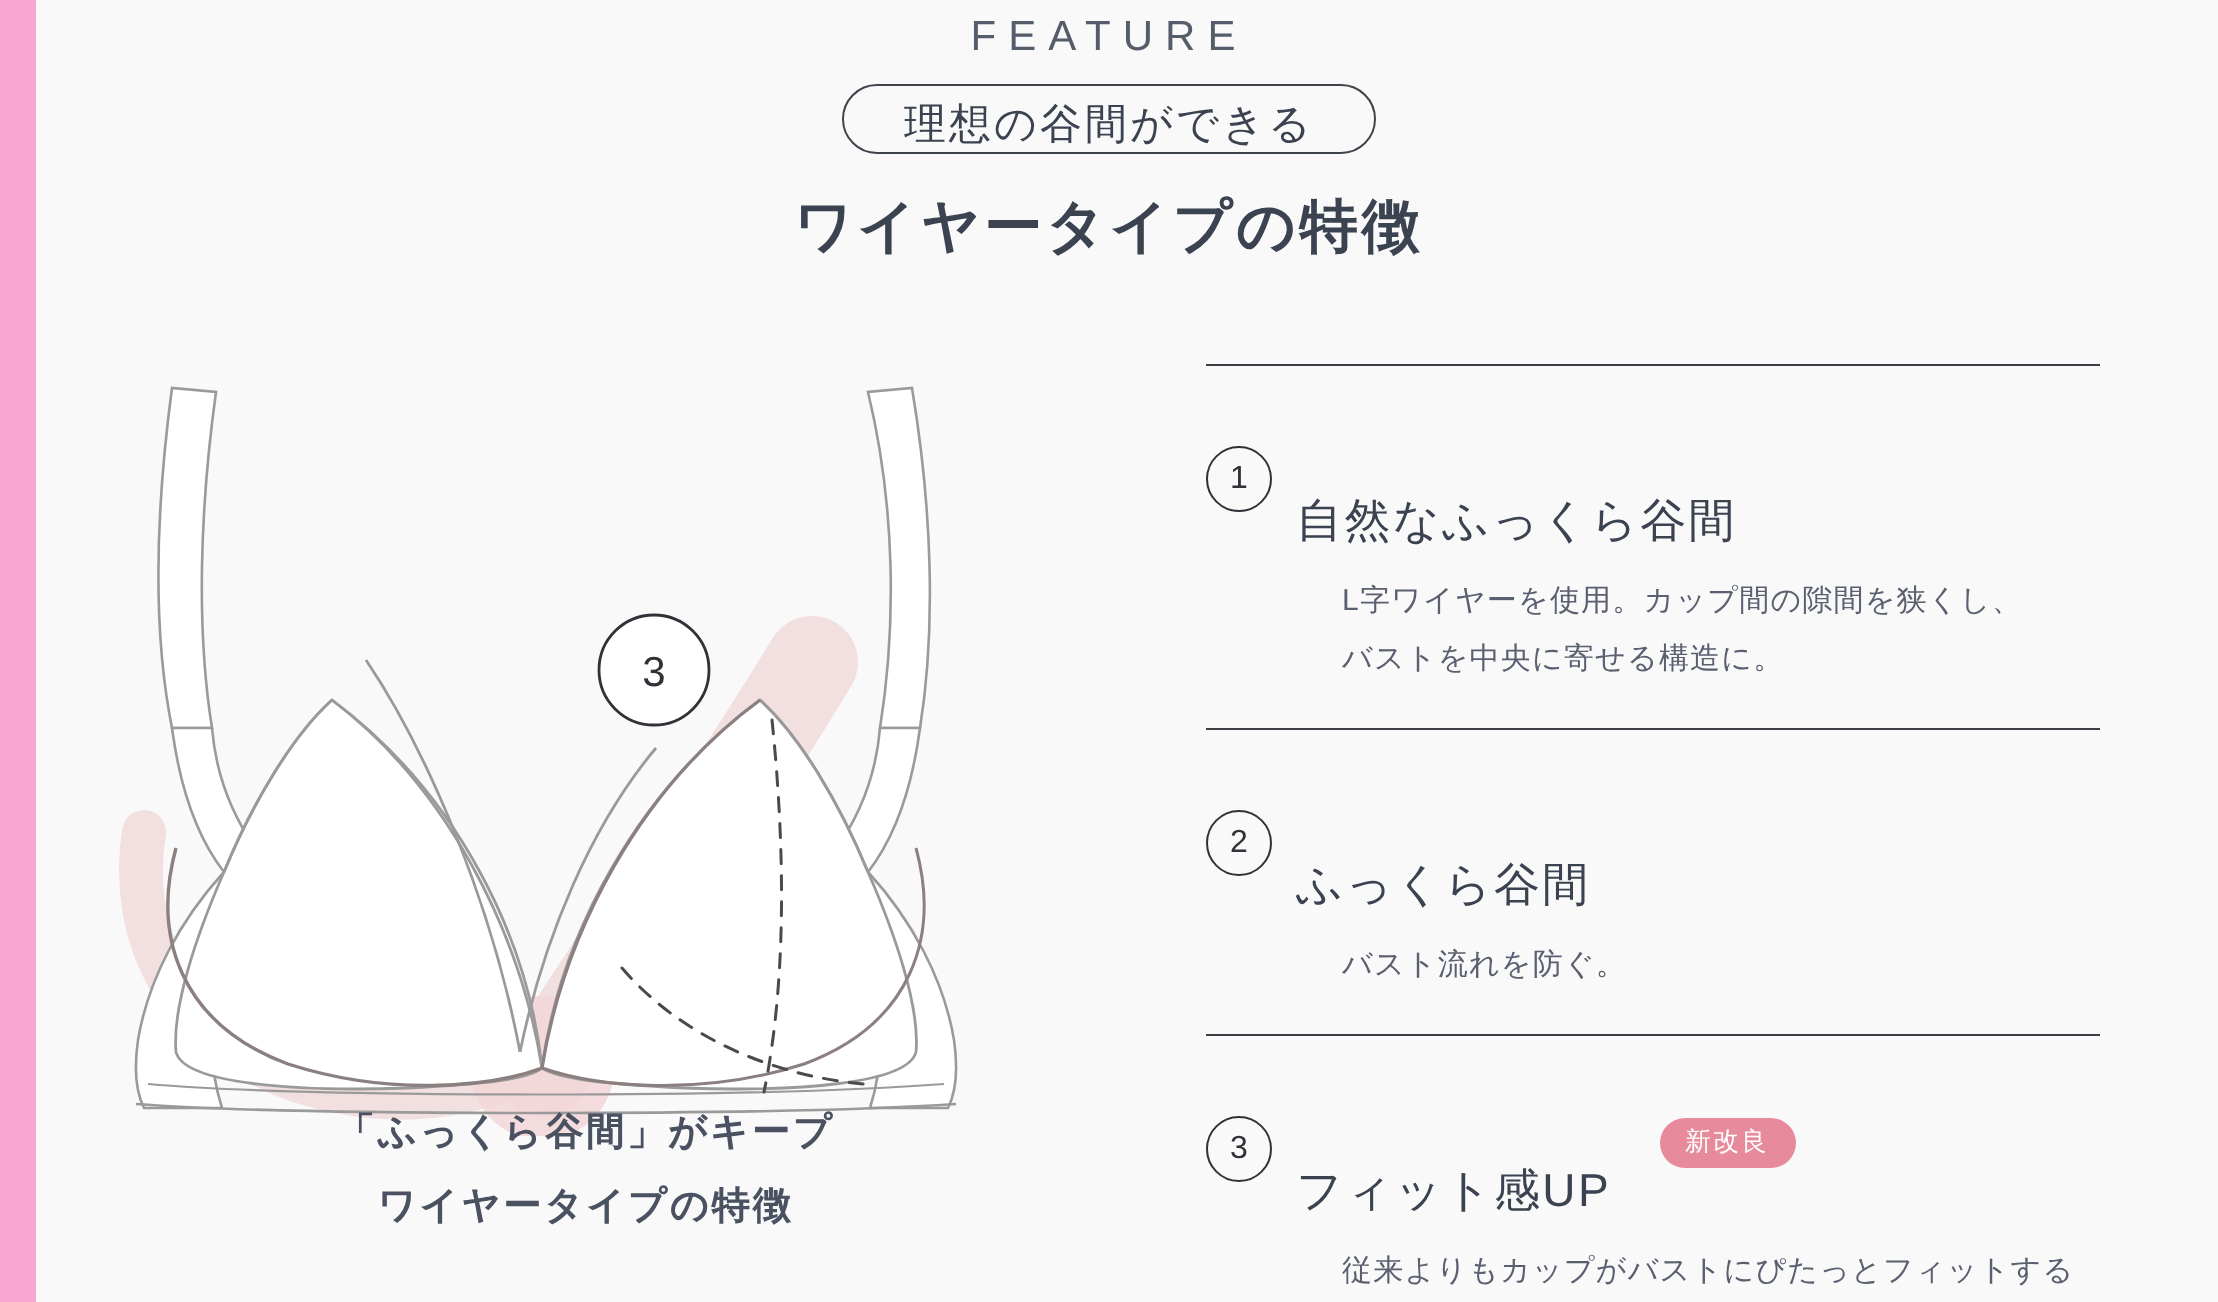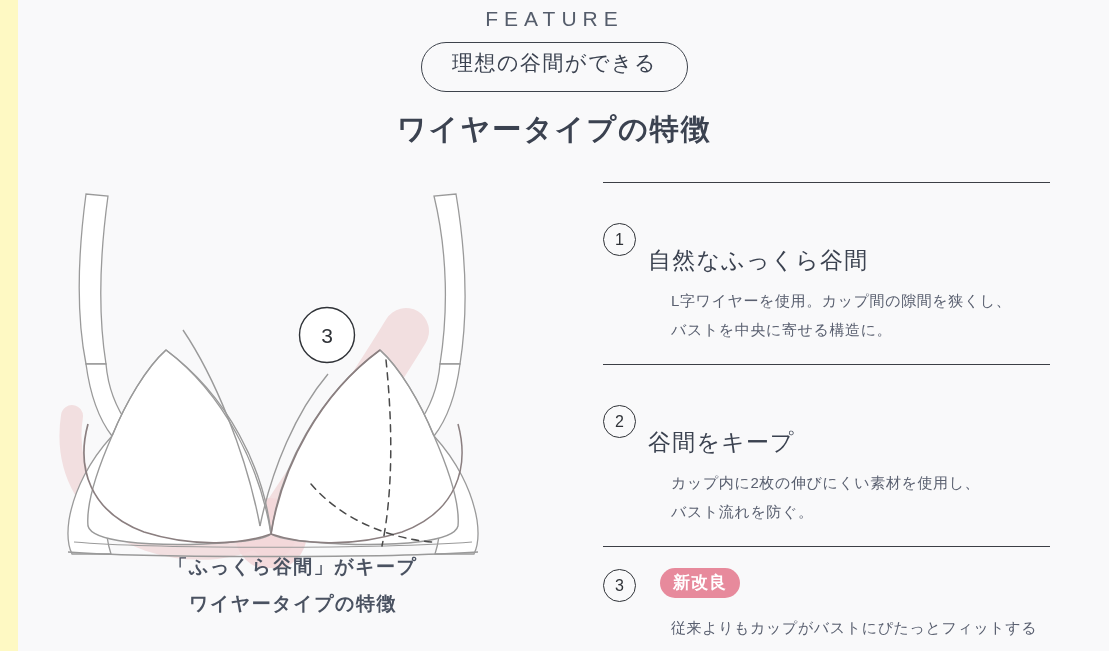--- a/index.html
+++ b/index.html
@@ -18,7 +18,7 @@
     position: relative;
     width: 893px;
     height: 651px;
-    background: #fef9c3;
+    background: #f9a8d4;
   }
   
   #panel {

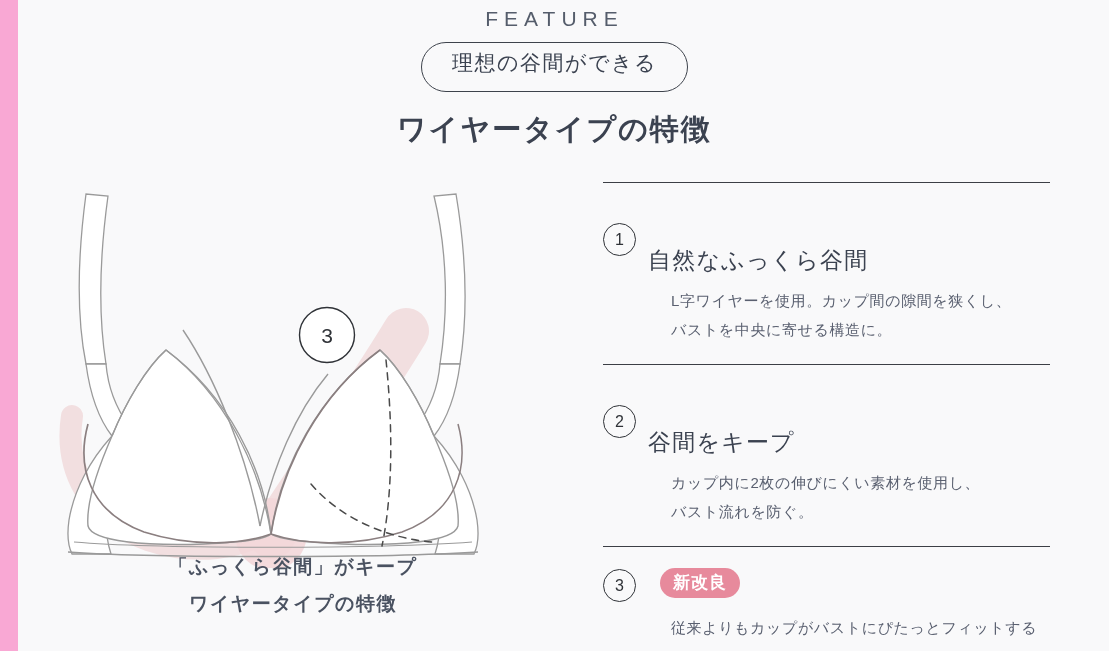--- a/index.html
+++ b/index.html
@@ -49,7 +49,7 @@
   #pill {
     display: inline-block;
     margin-top: 11px;
-    padding: 7px 30px 15px 30px;
+    padding: 7px 30px 0 30px;
     border: 1px solid #3e434c;
     border-radius: 999px;
     font-size: 21px;

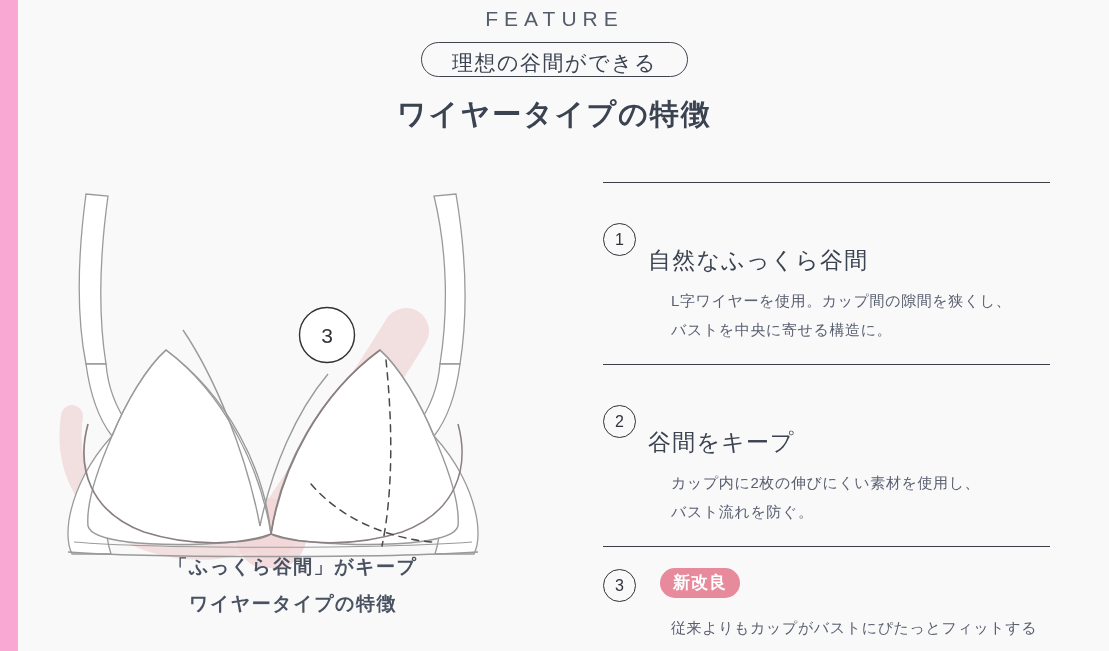--- a/index.html
+++ b/index.html
@@ -269,7 +269,7 @@
     <div class="feature">
       <div class="feature-head">
         <span class="num-circle">2</span>
-        <span class="feature-title">谷間をキープ</span>
+        <span class="feature-title">ふっくら谷間</span>
       </div>
       <div class="feature-body">
         <div>カップ内に2枚の伸びにくい素材を使用し、</div>

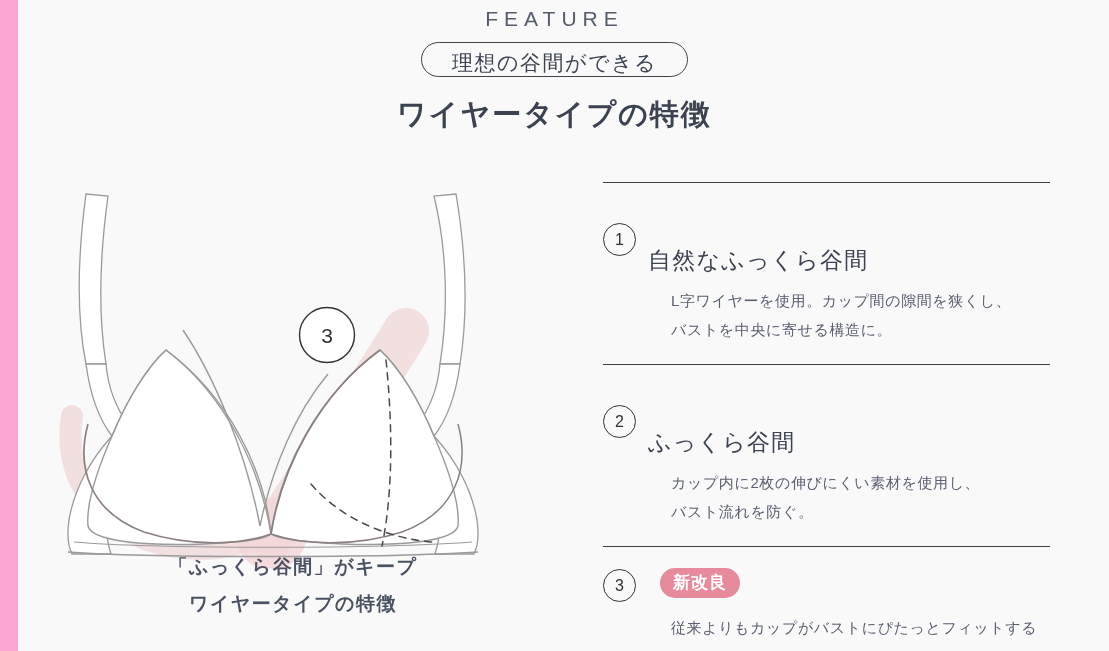--- a/index.html
+++ b/index.html
@@ -272,7 +272,6 @@
         <span class="feature-title">ふっくら谷間</span>
       </div>
       <div class="feature-body">
-        <div>カップ内に2枚の伸びにくい素材を使用し、</div>
         <div>バスト流れを防ぐ。</div>
       </div>
     </div>

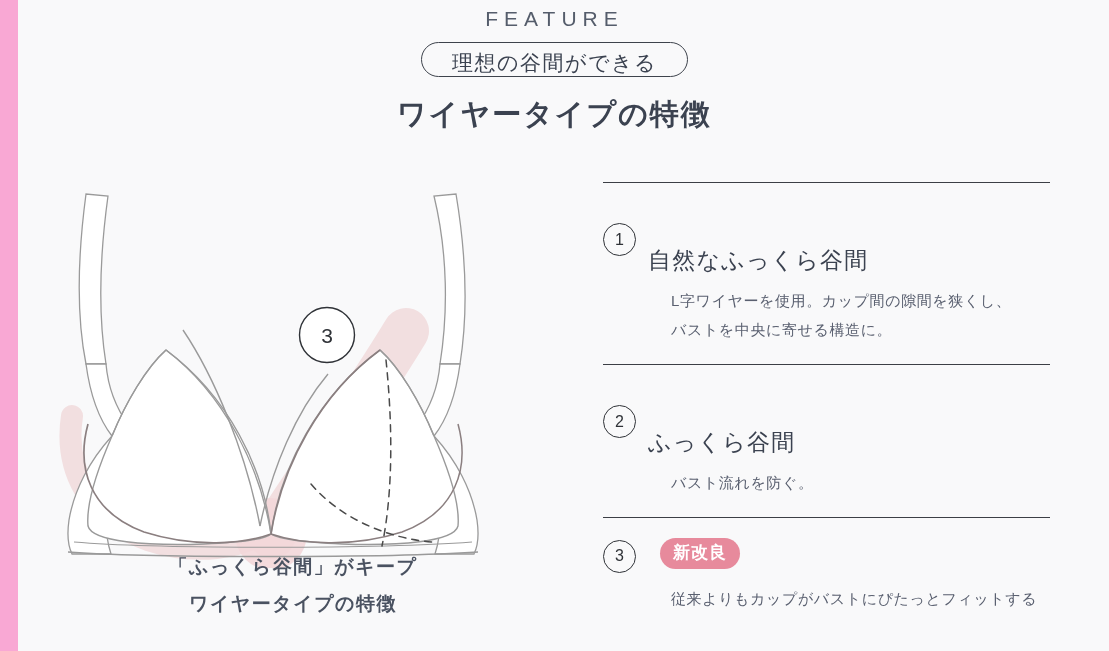--- a/index.html
+++ b/index.html
@@ -139,13 +139,12 @@
     background: #e78a9c;
     color: #ffffff;
     border-radius: 999px;
-    font-size: 17px;
+    font-size: 13px;
     letter-spacing: 1px;
     line-height: 1.25;
     vertical-align: middle;
     position: relative;
     top: -3px;
-    font-weight: bold;
   }
   .feature-body {
     margin: 11px 0 0 68px;

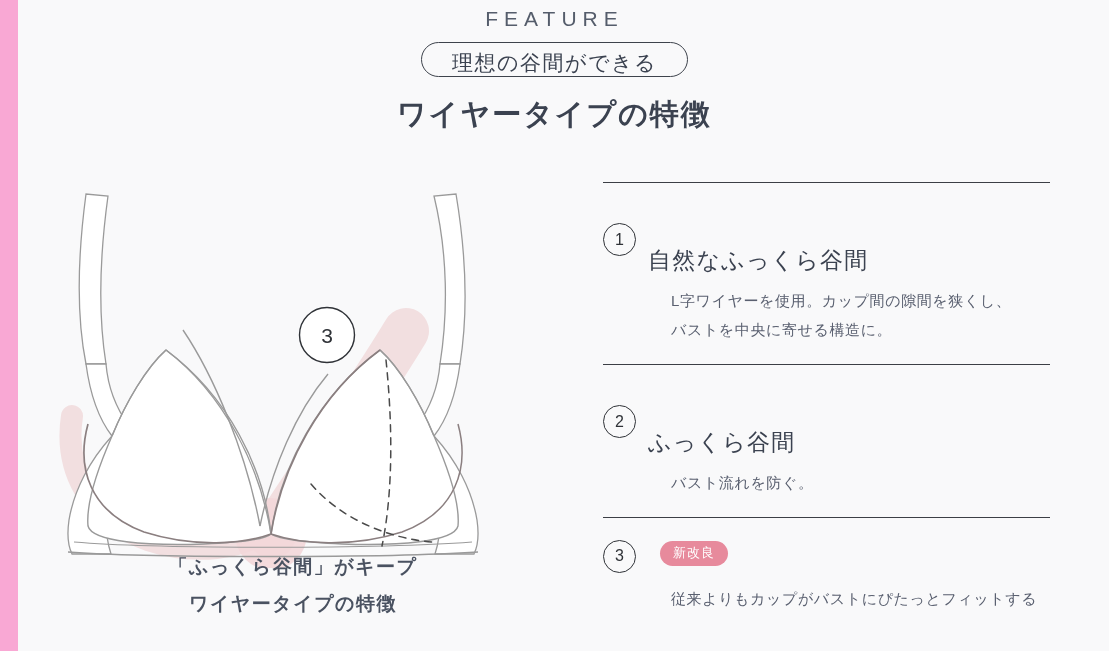--- a/index.html
+++ b/index.html
@@ -280,6 +280,7 @@
     <div class="feature">
       <div class="feature-head">
         <span class="num-circle">3</span>
+        <span class="feature-title">フィット感UP</span>
         <span class="badge">新改良</span>
       </div>
       <div class="feature-body">

